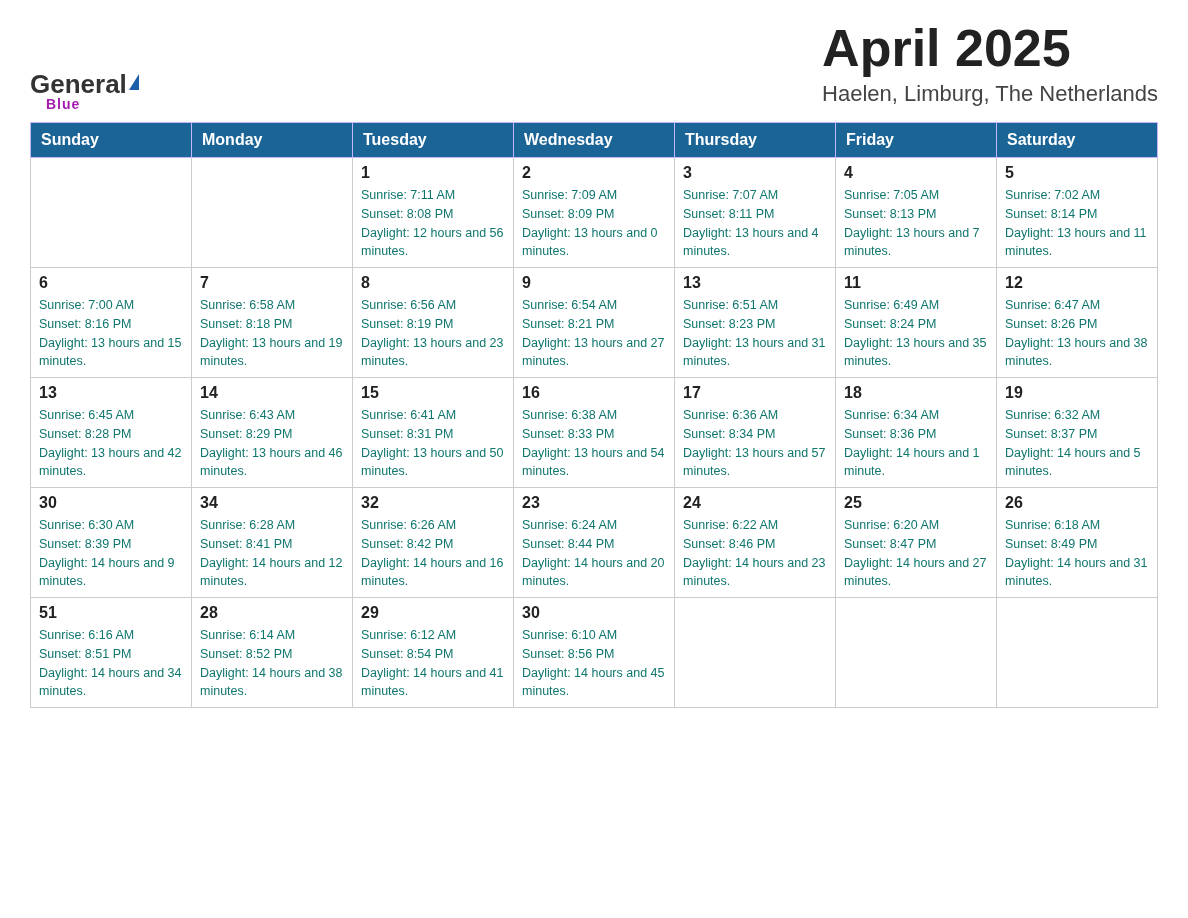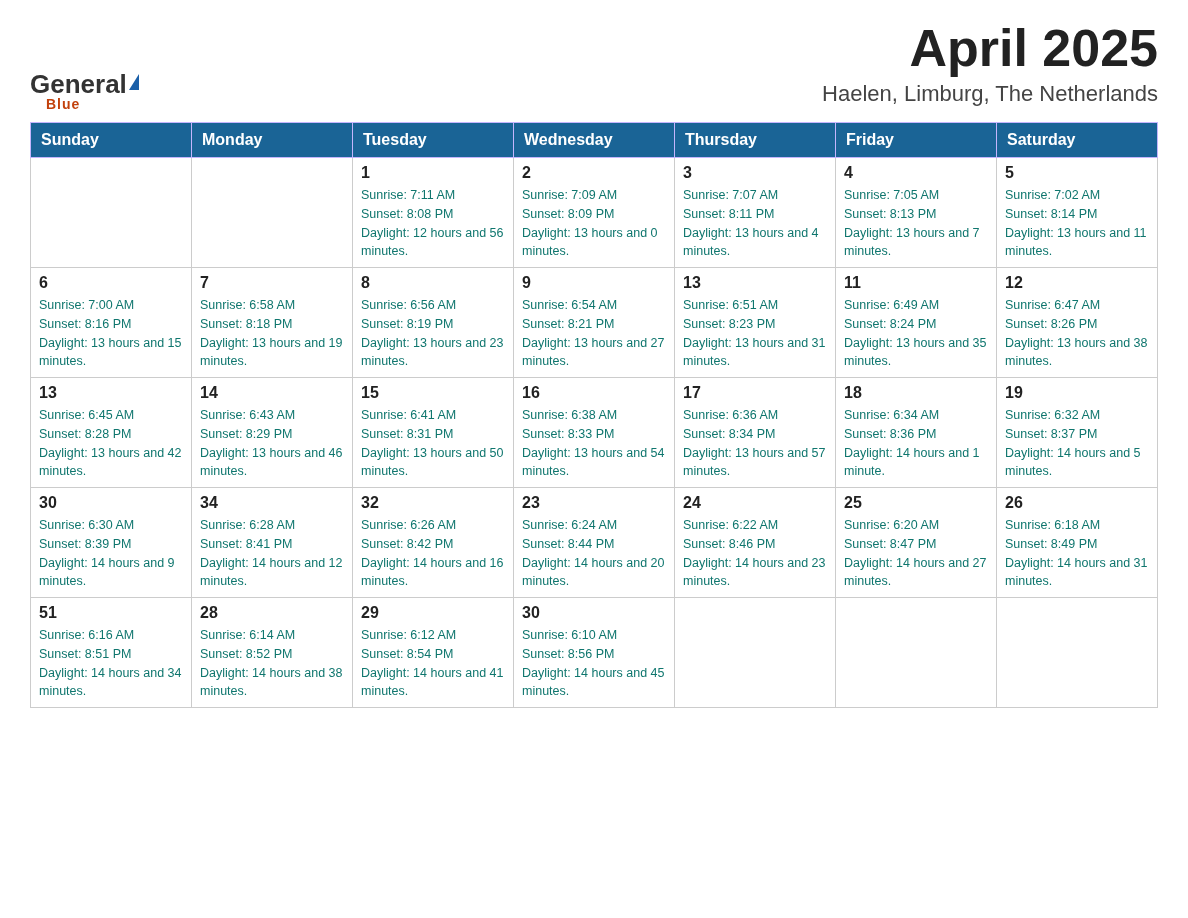--- a/index.html
+++ b/index.html
@@ -53,7 +53,7 @@
       padding-left: 16px;
     }
     .title-block {
-      text-align: right;
+      text-align: left;
     }
     .title-block h1 {
       font-size: 52px;

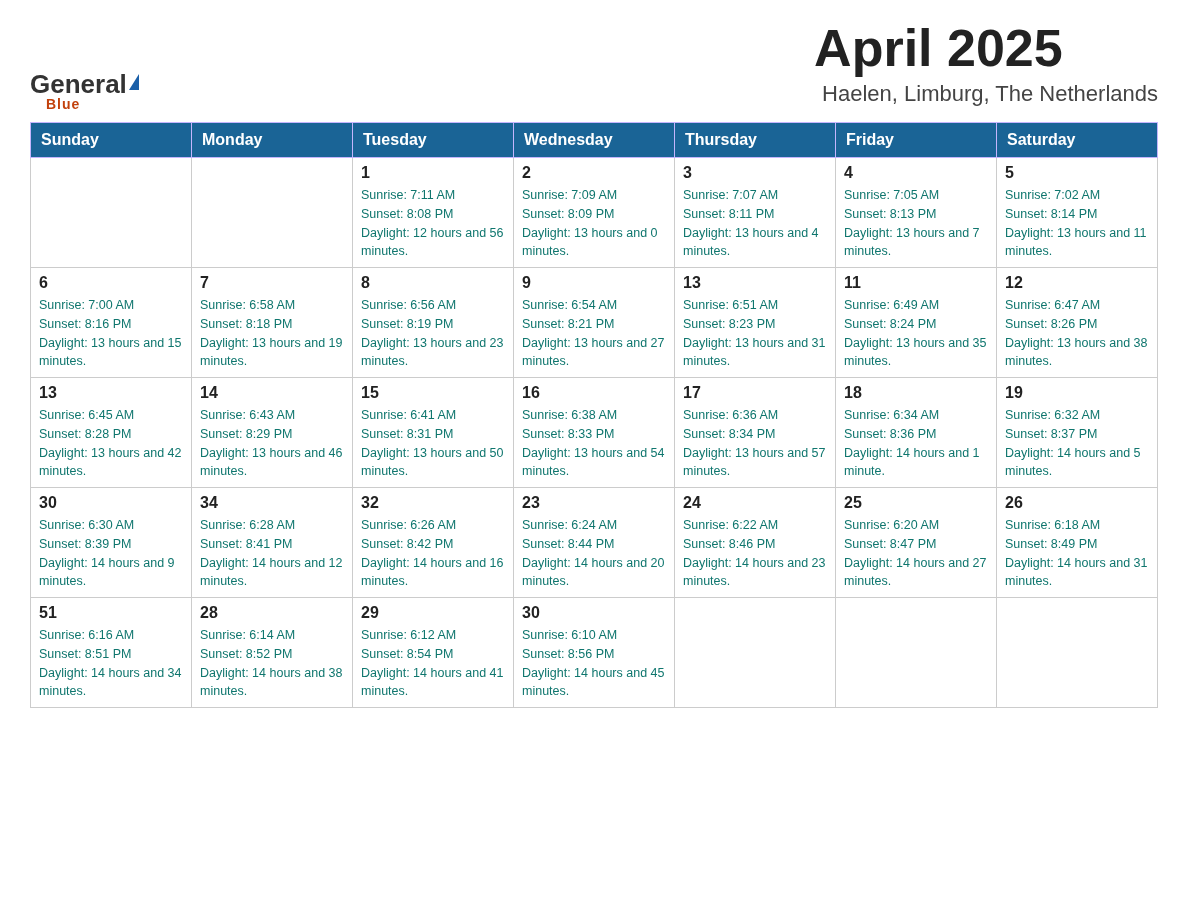--- a/index.html
+++ b/index.html
@@ -46,7 +46,7 @@
     }
     .logo-sub {
       font-size: 14px;
-      color: #c2410c;
+      color: #a21caf;
       font-weight: bold;
       margin-top: -4px;
       letter-spacing: 1px;

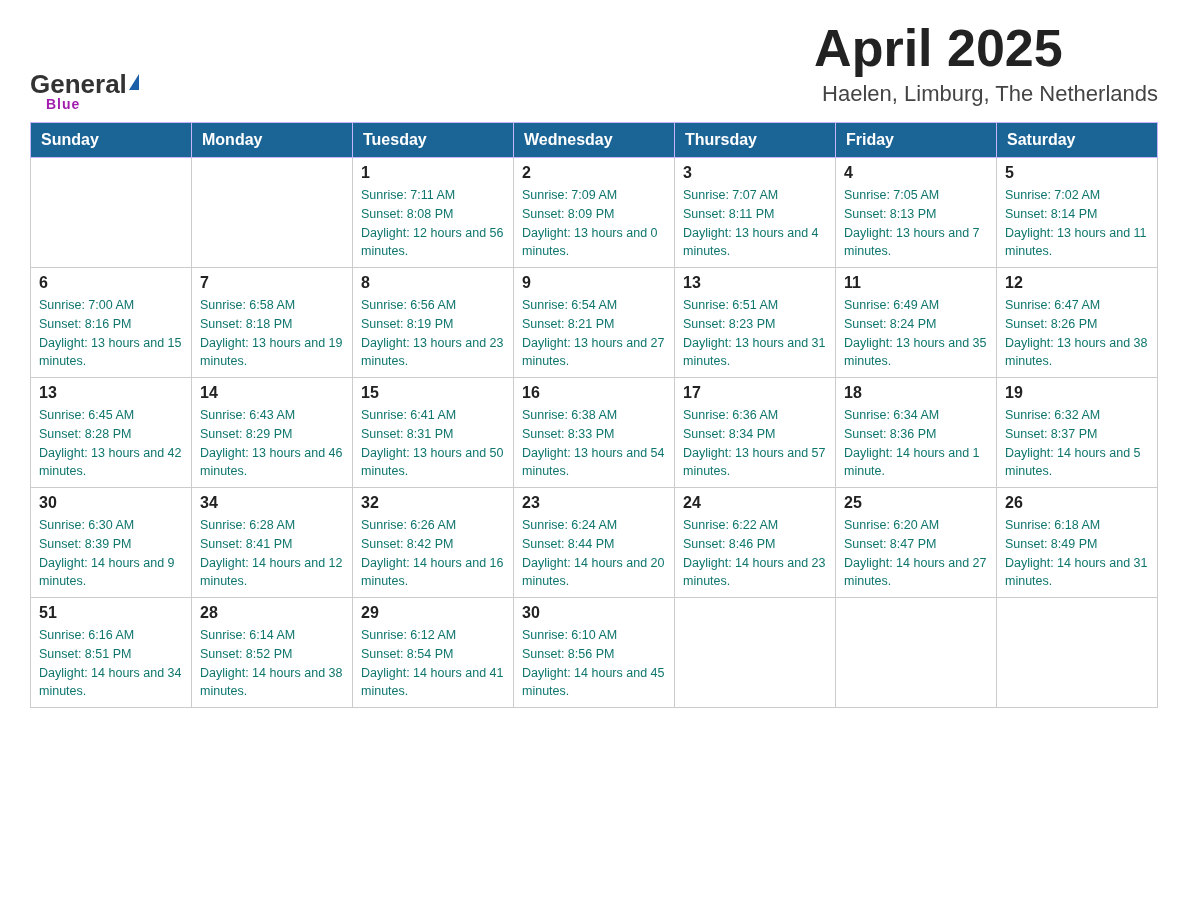--- a/index.html
+++ b/index.html
@@ -66,7 +66,6 @@
       font-weight: 400;
       color: #444;
       margin-top: 4px;
-      margin-left: 8px;
     }
     .calendar {
       width: 100%;

